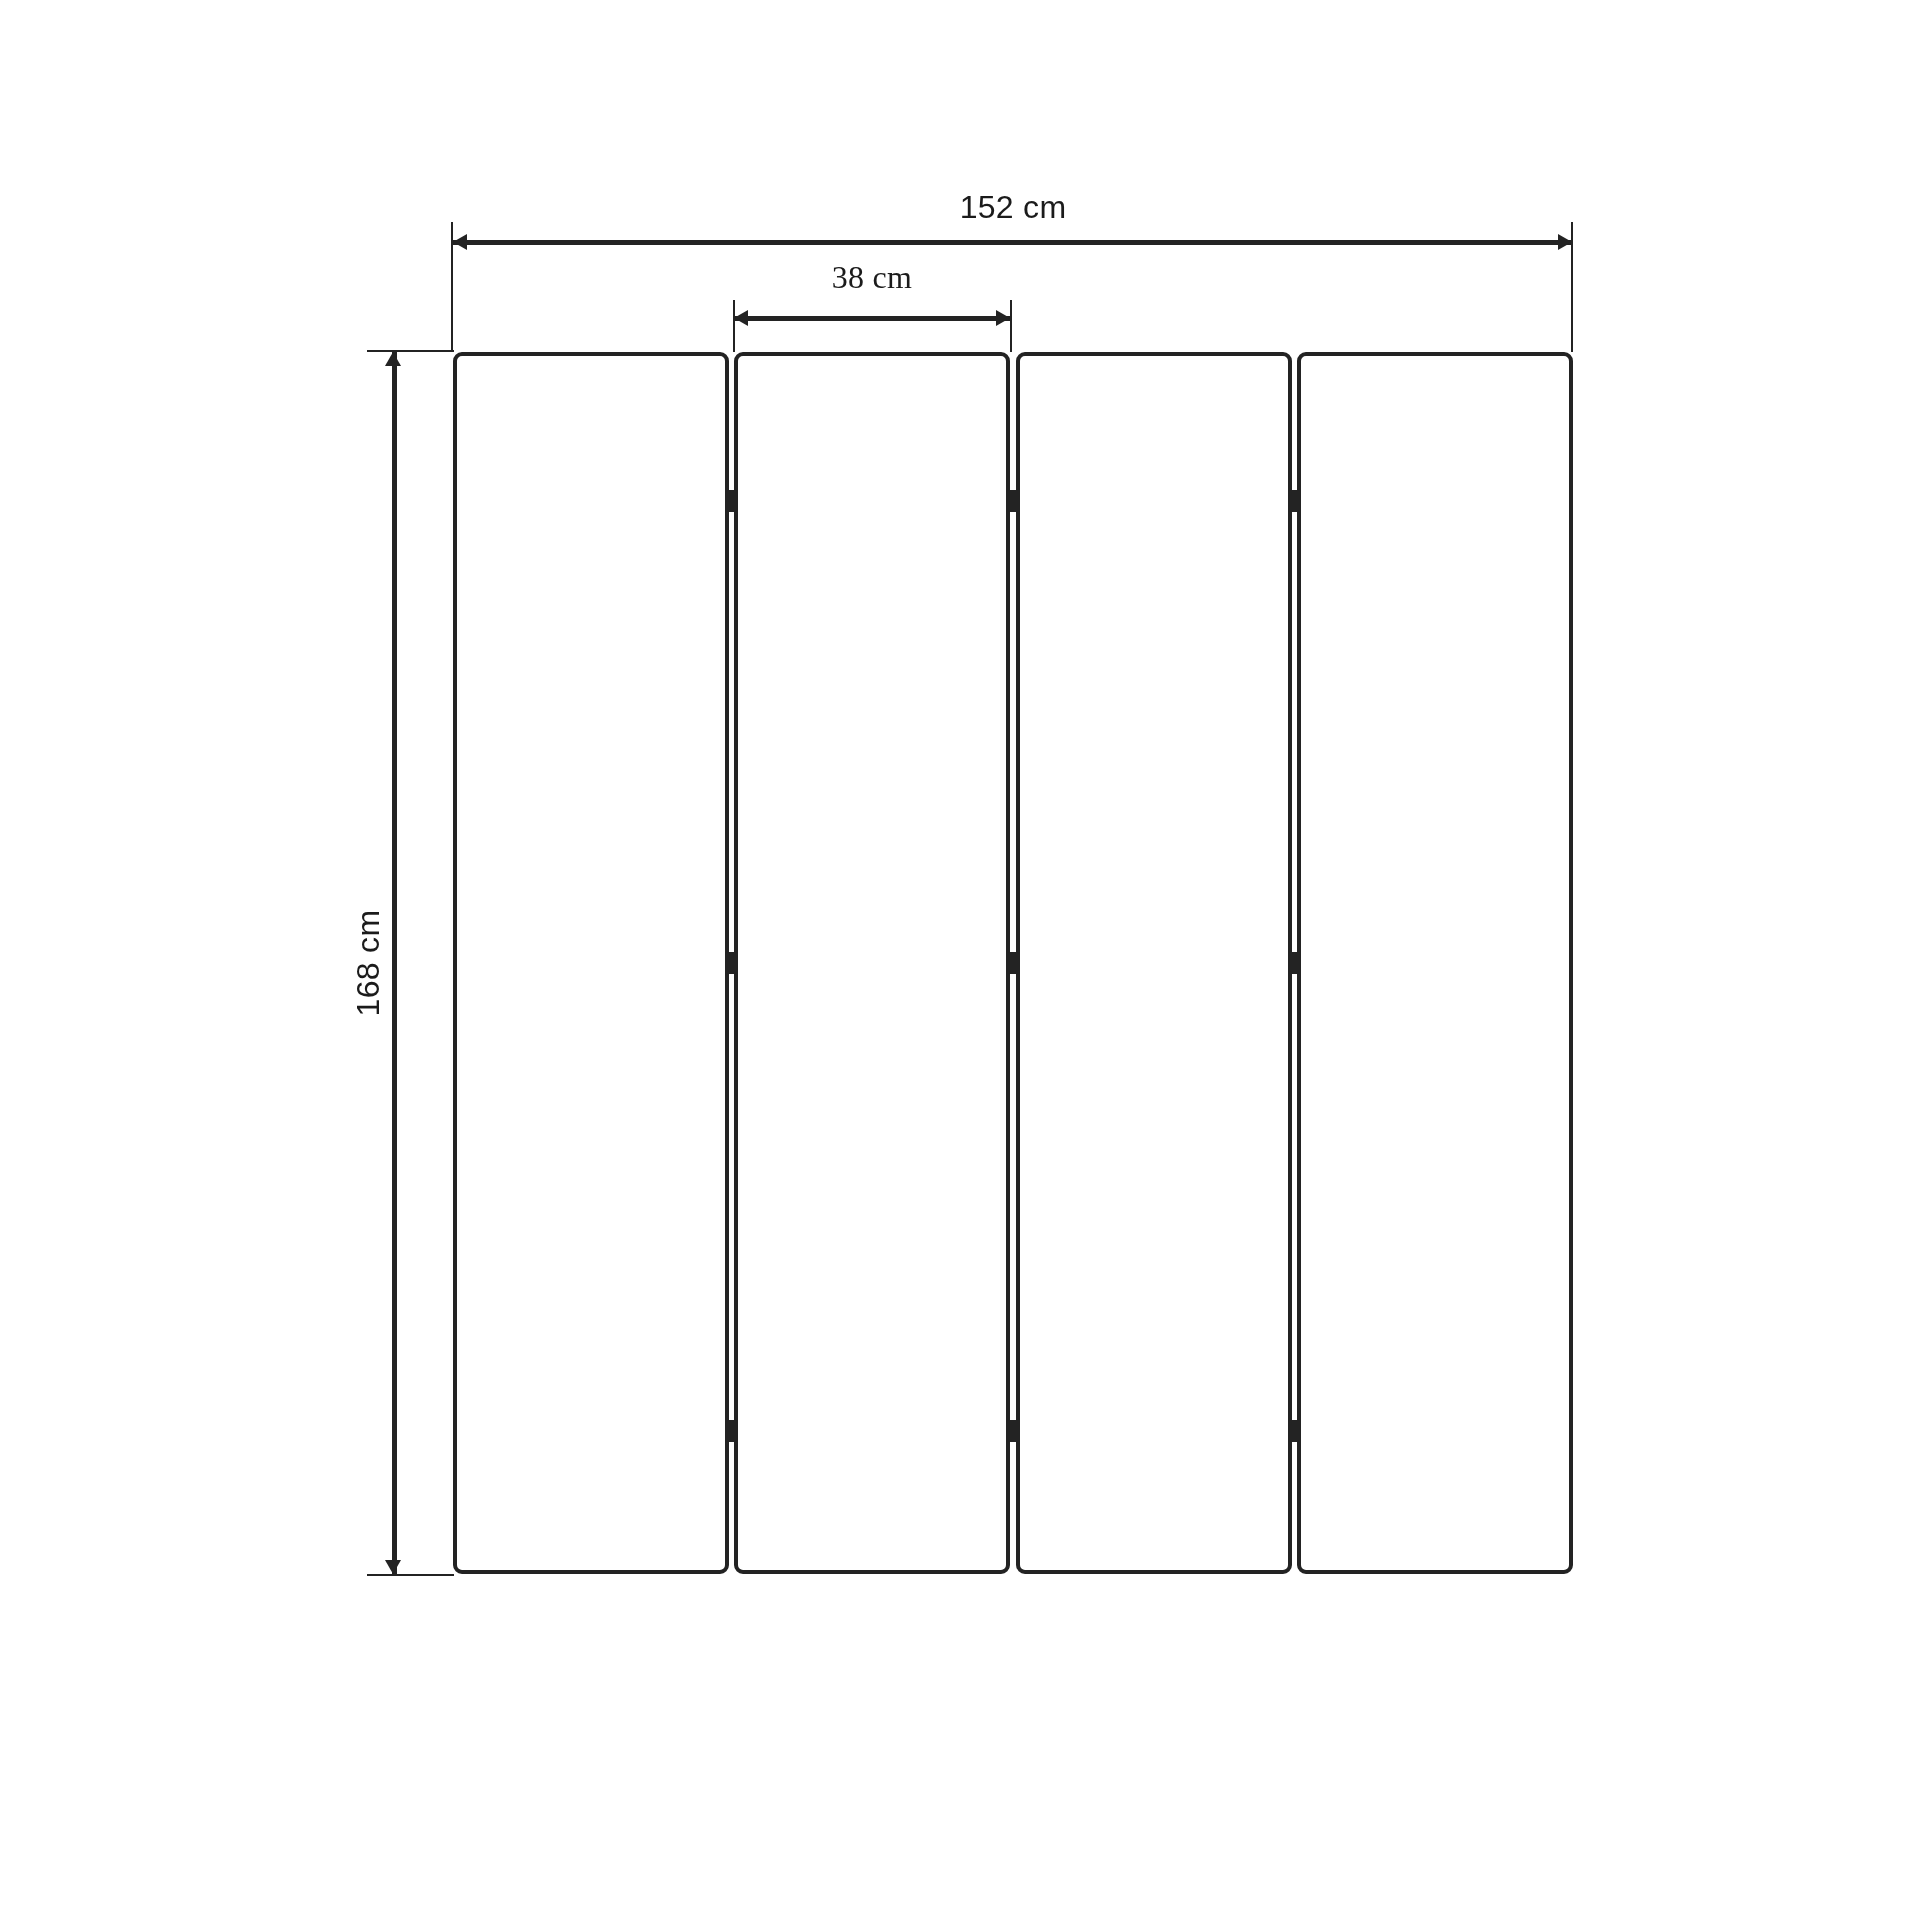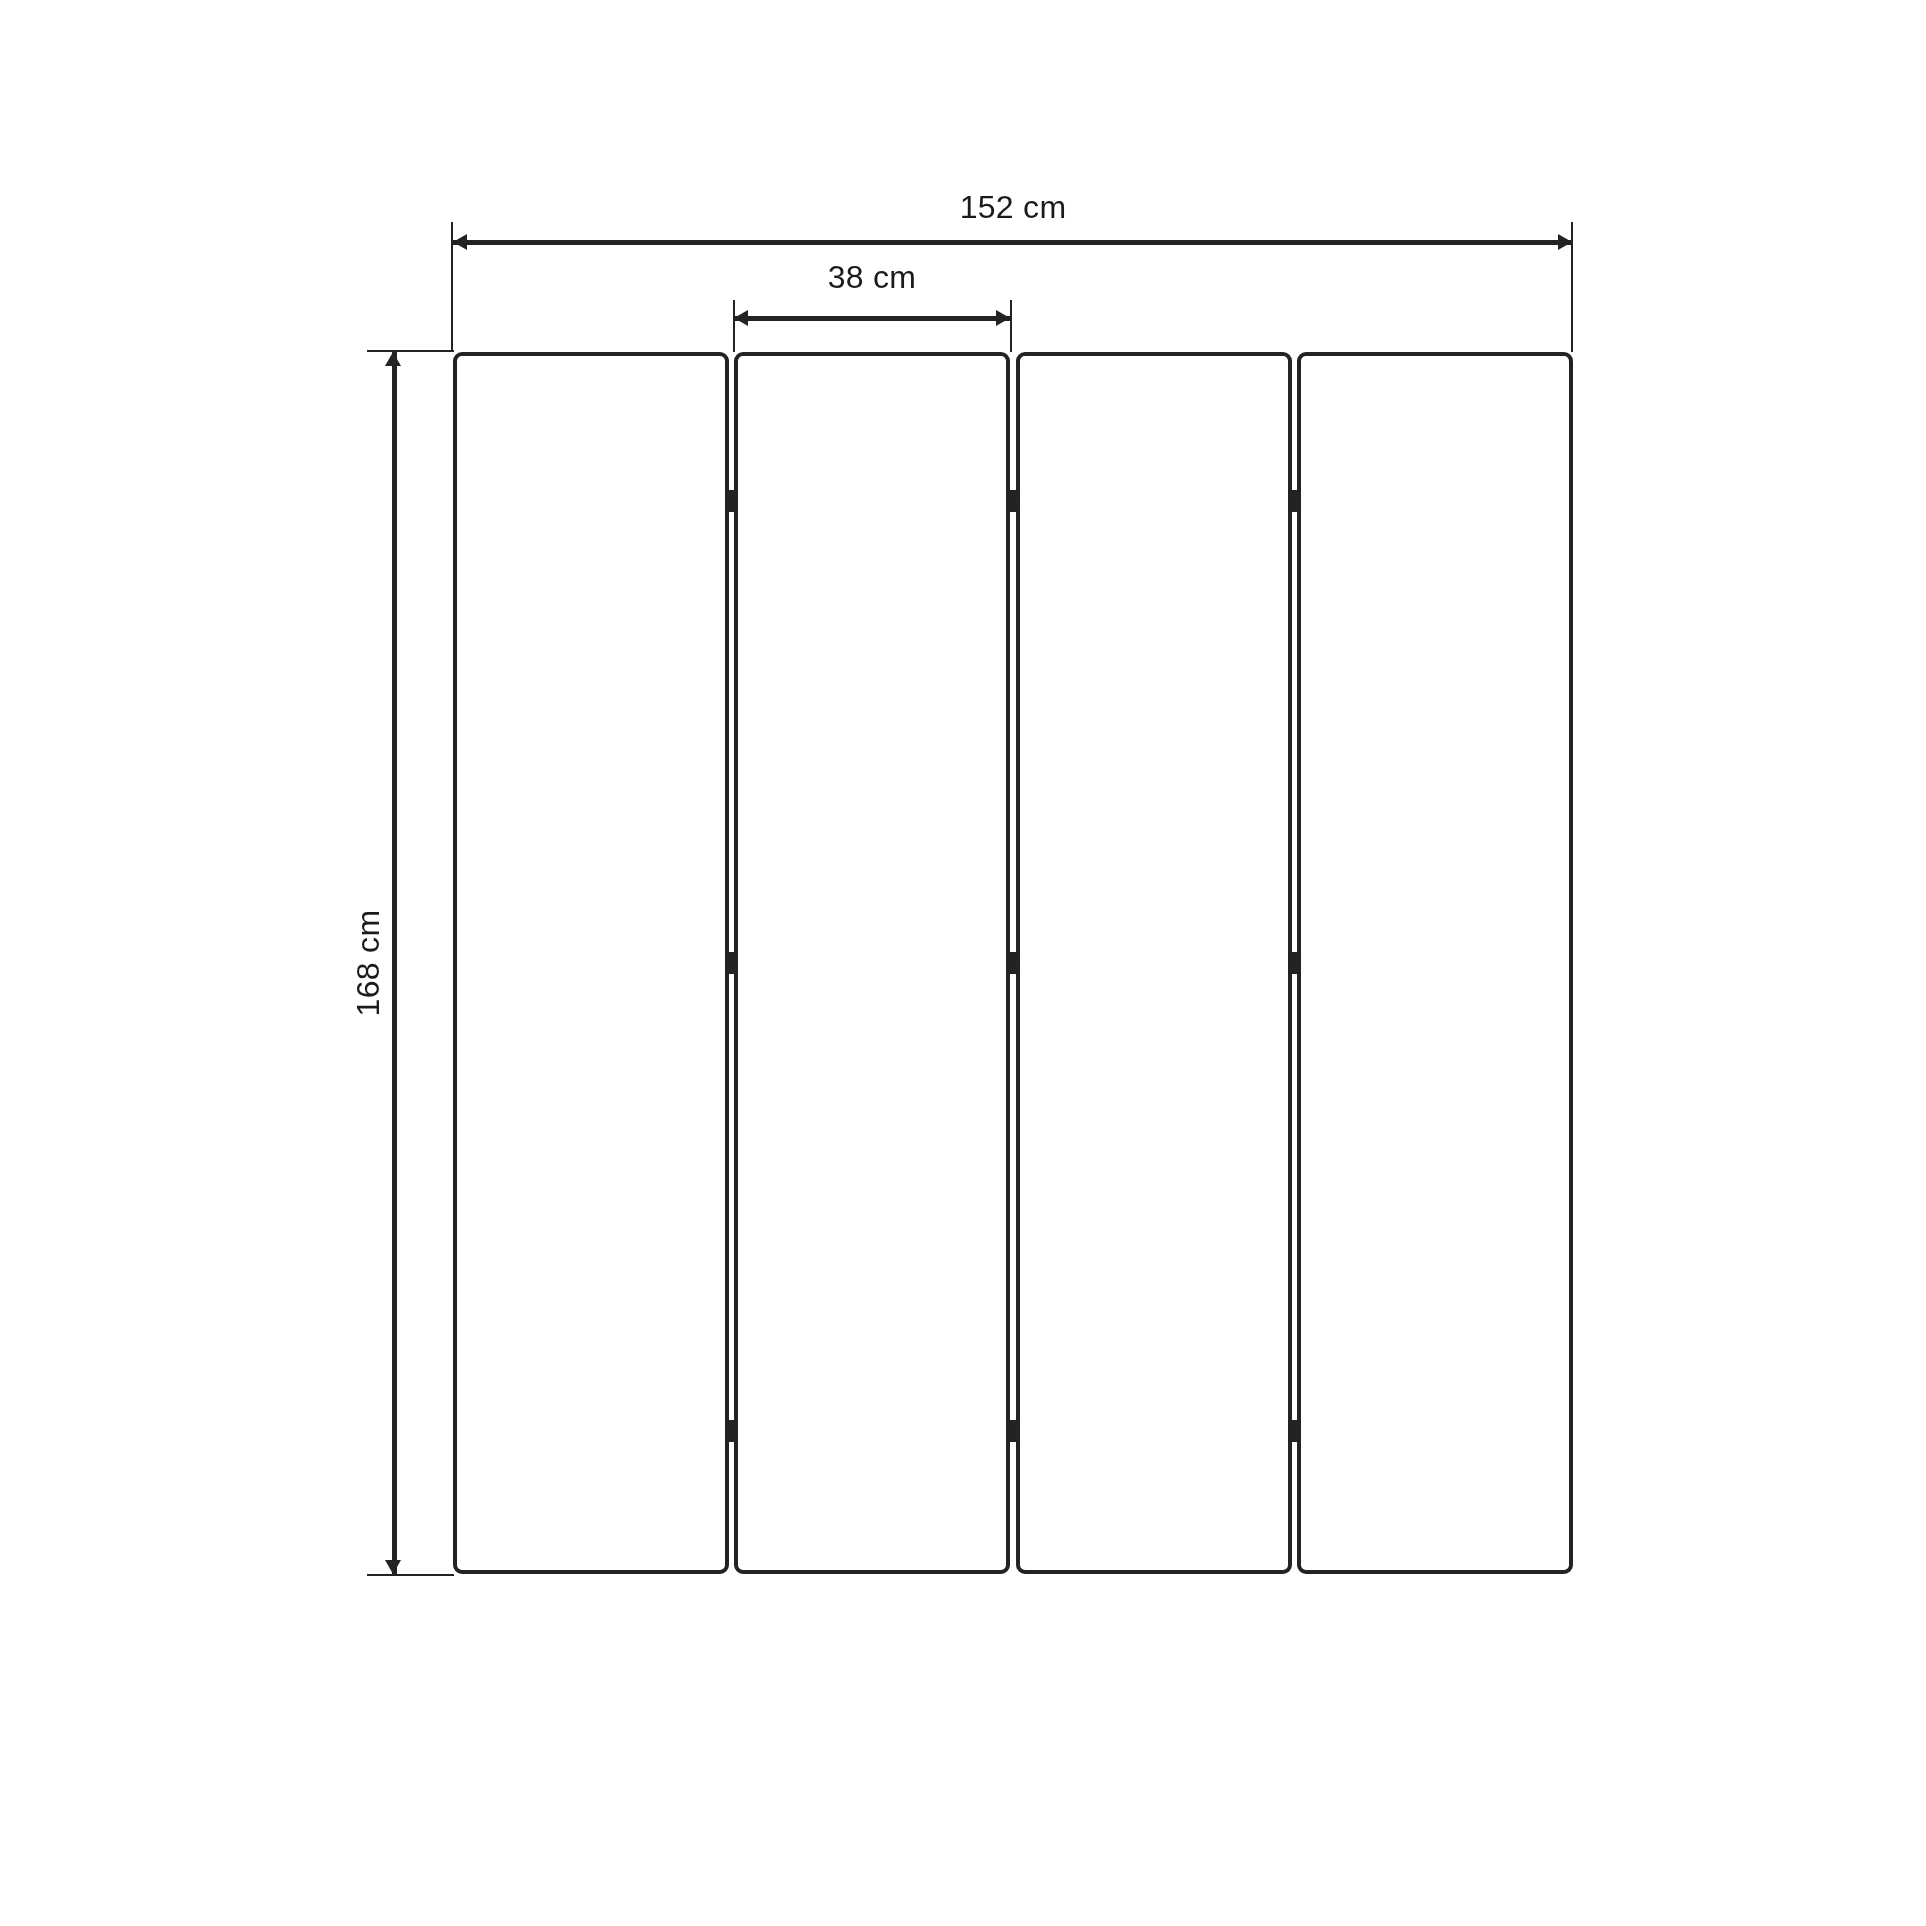--- a/index.html
+++ b/index.html
@@ -84,7 +84,7 @@
   <div class="arrow arrow-left" style="left:453px; top:234px;"></div>
   <div class="arrow arrow-right" style="left:1558px; top:234px;"></div>
 
-  <div class="dim-label" style="left:734px; top:259px; width:276px;">38 cm</div>
+  <div class="dim-label" style="left:734px; top:259px; width:276px;font-family:Liberation Serif, serif;">38 cm</div>
   <div class="extline" style="left:733px; top:300px; width:1.9px; height:52px;"></div>
   <div class="extline" style="left:1010px; top:300px; width:1.9px; height:52px;"></div>
   <div class="dimline" style="left:734px; top:316px; width:276px; height:4.5px;"></div>

